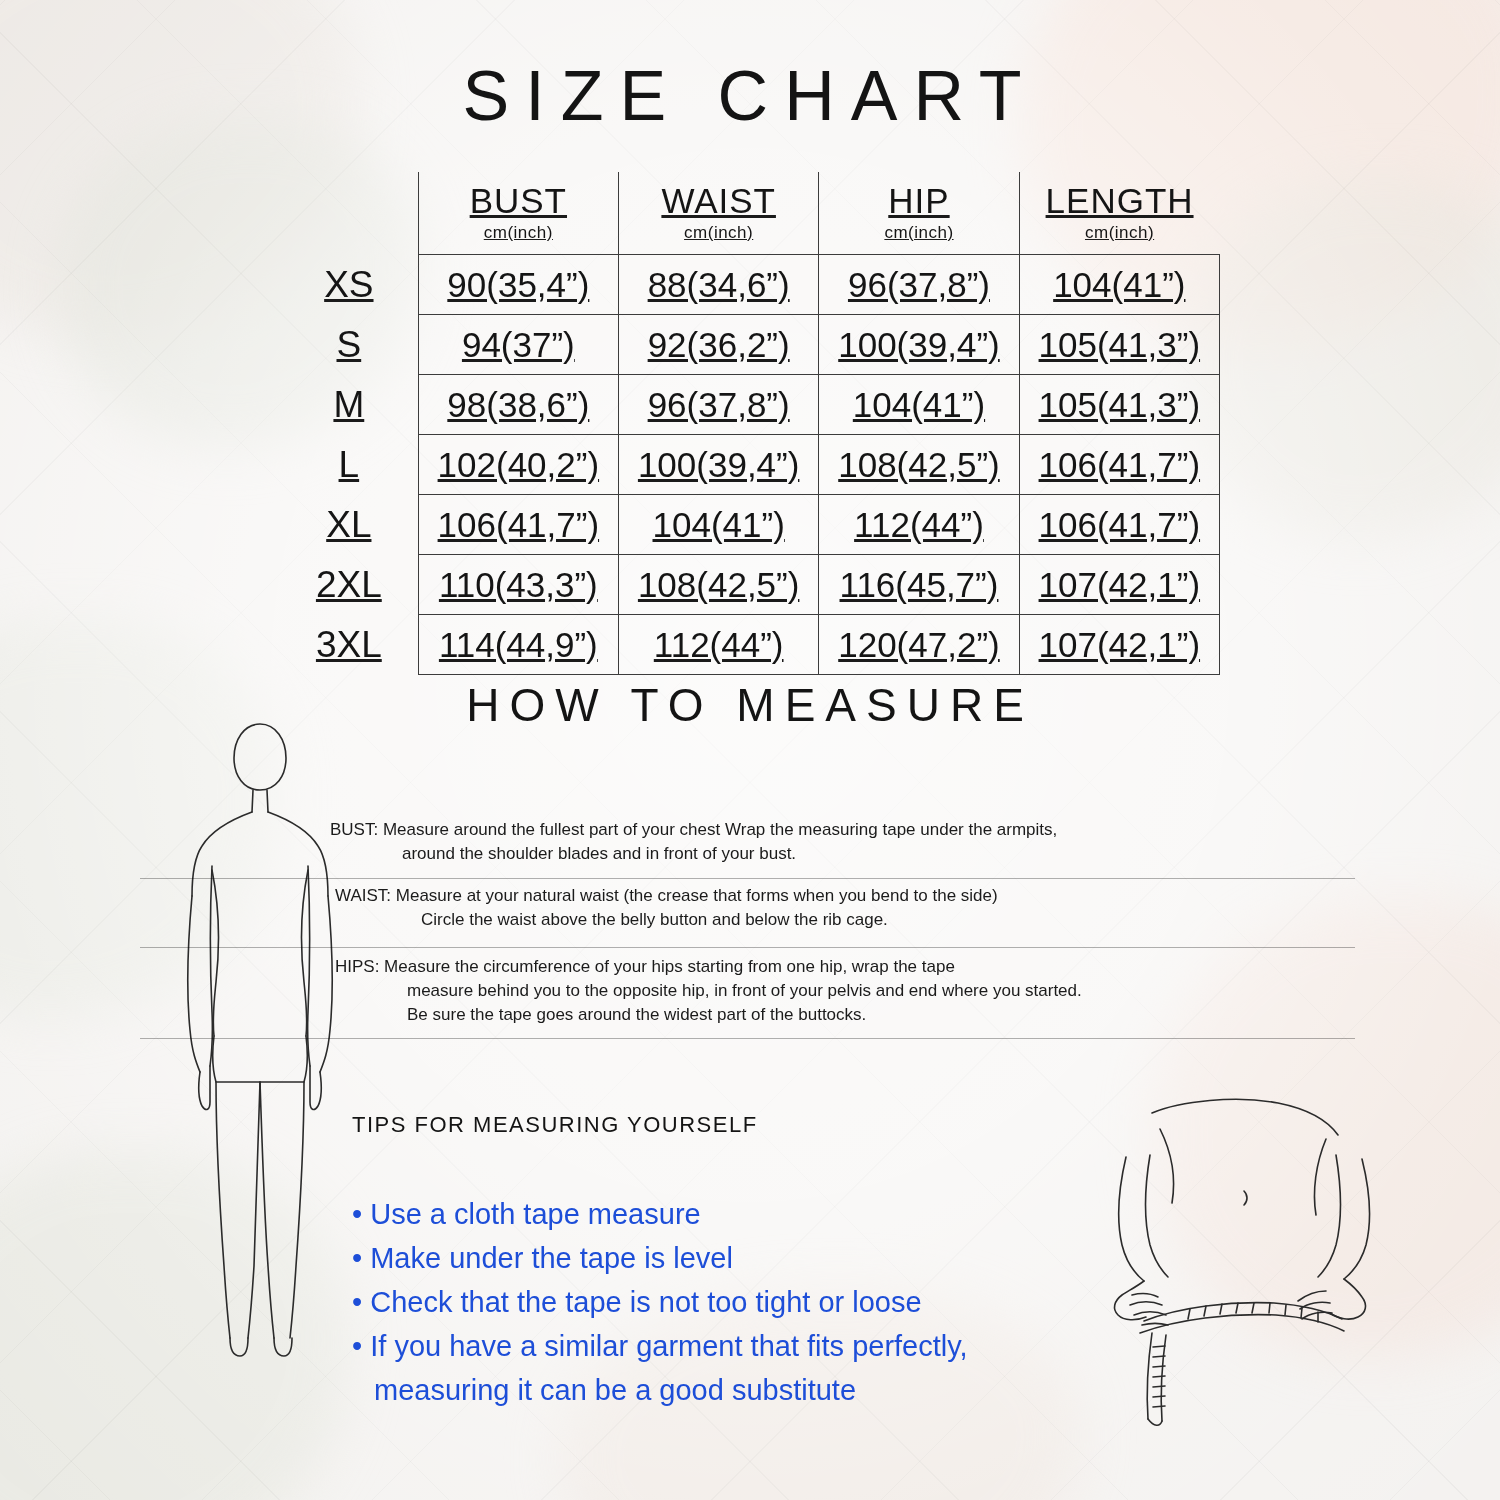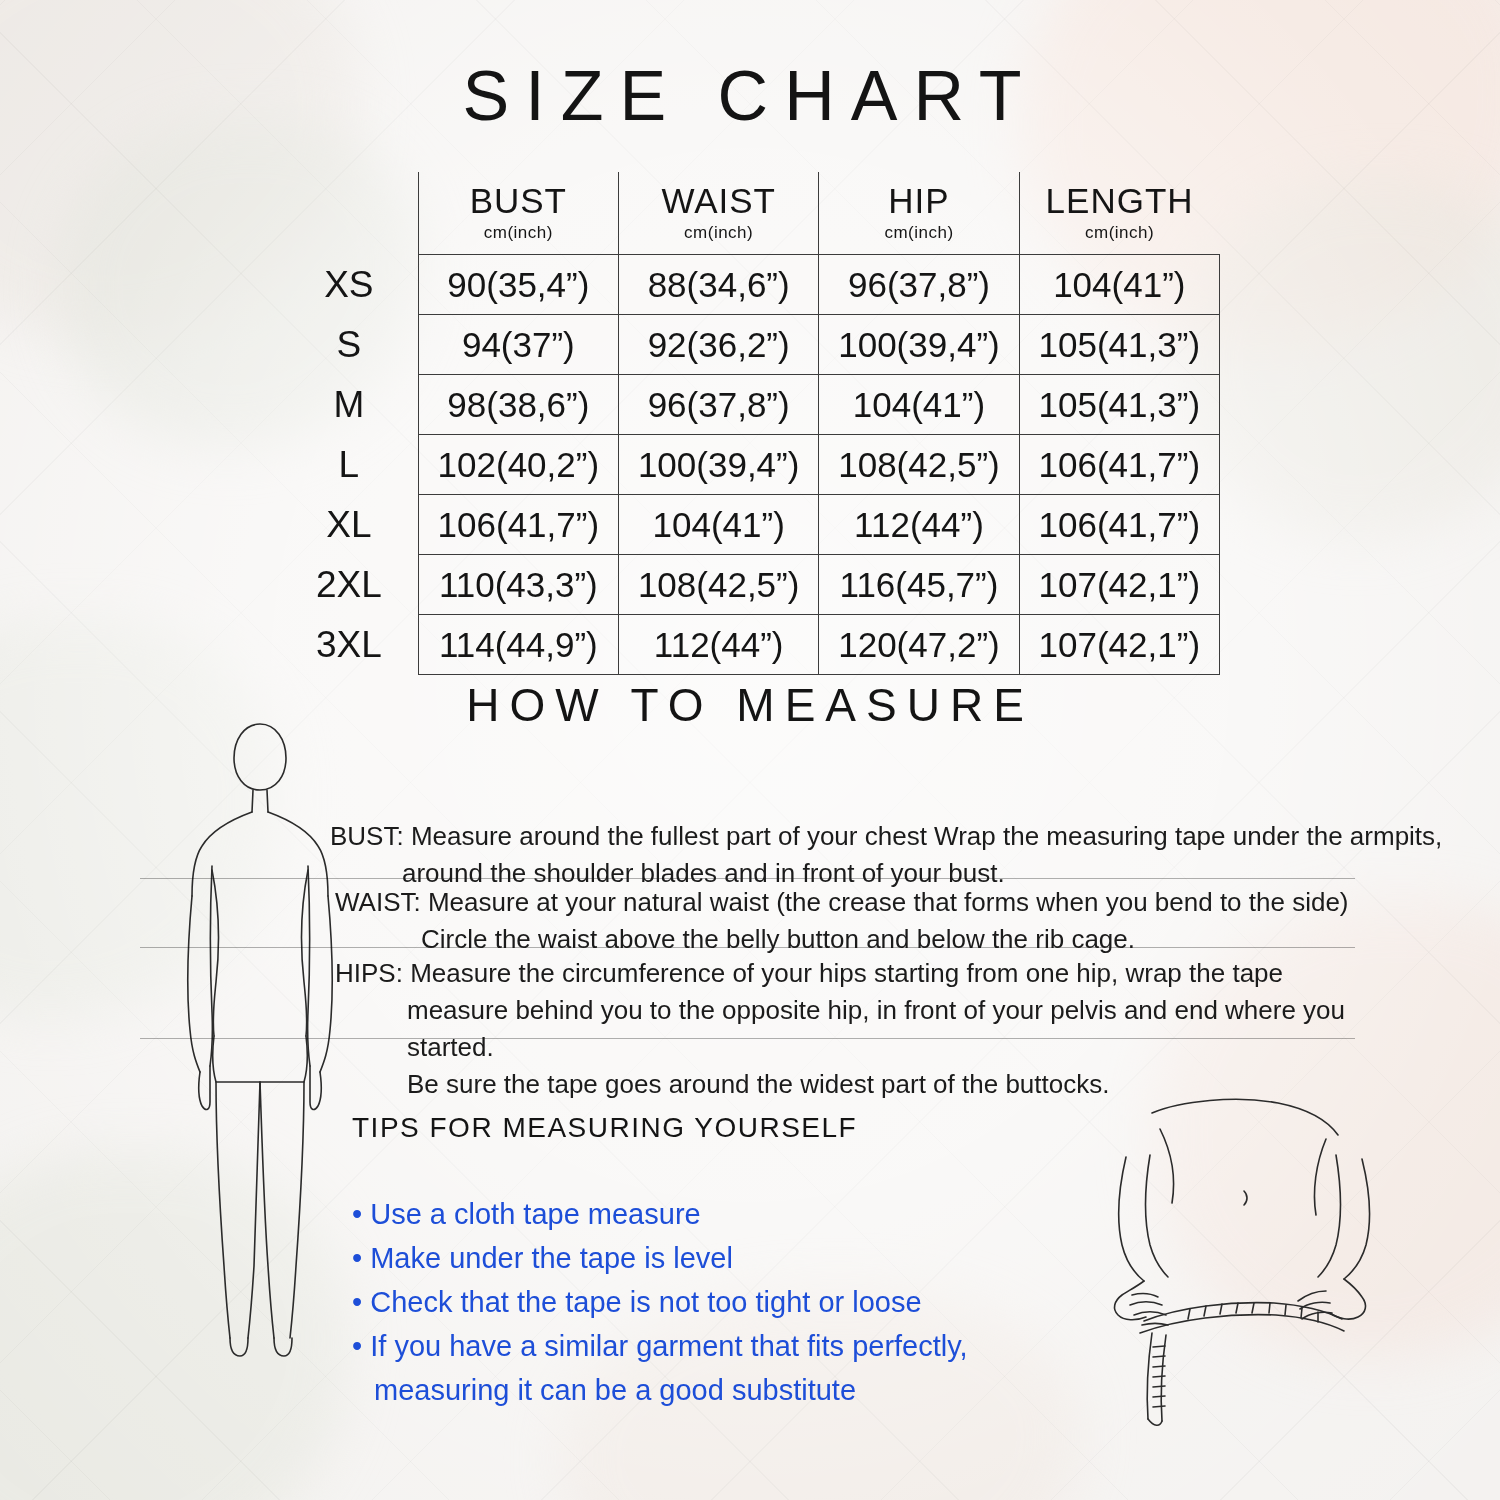--- a/index.html
+++ b/index.html
@@ -72,6 +72,7 @@
     top: 172px;
     left: 300px;
     width: 920px;
+    text-decoration: underline;
   }
   table.size {
     border-collapse: collapse;

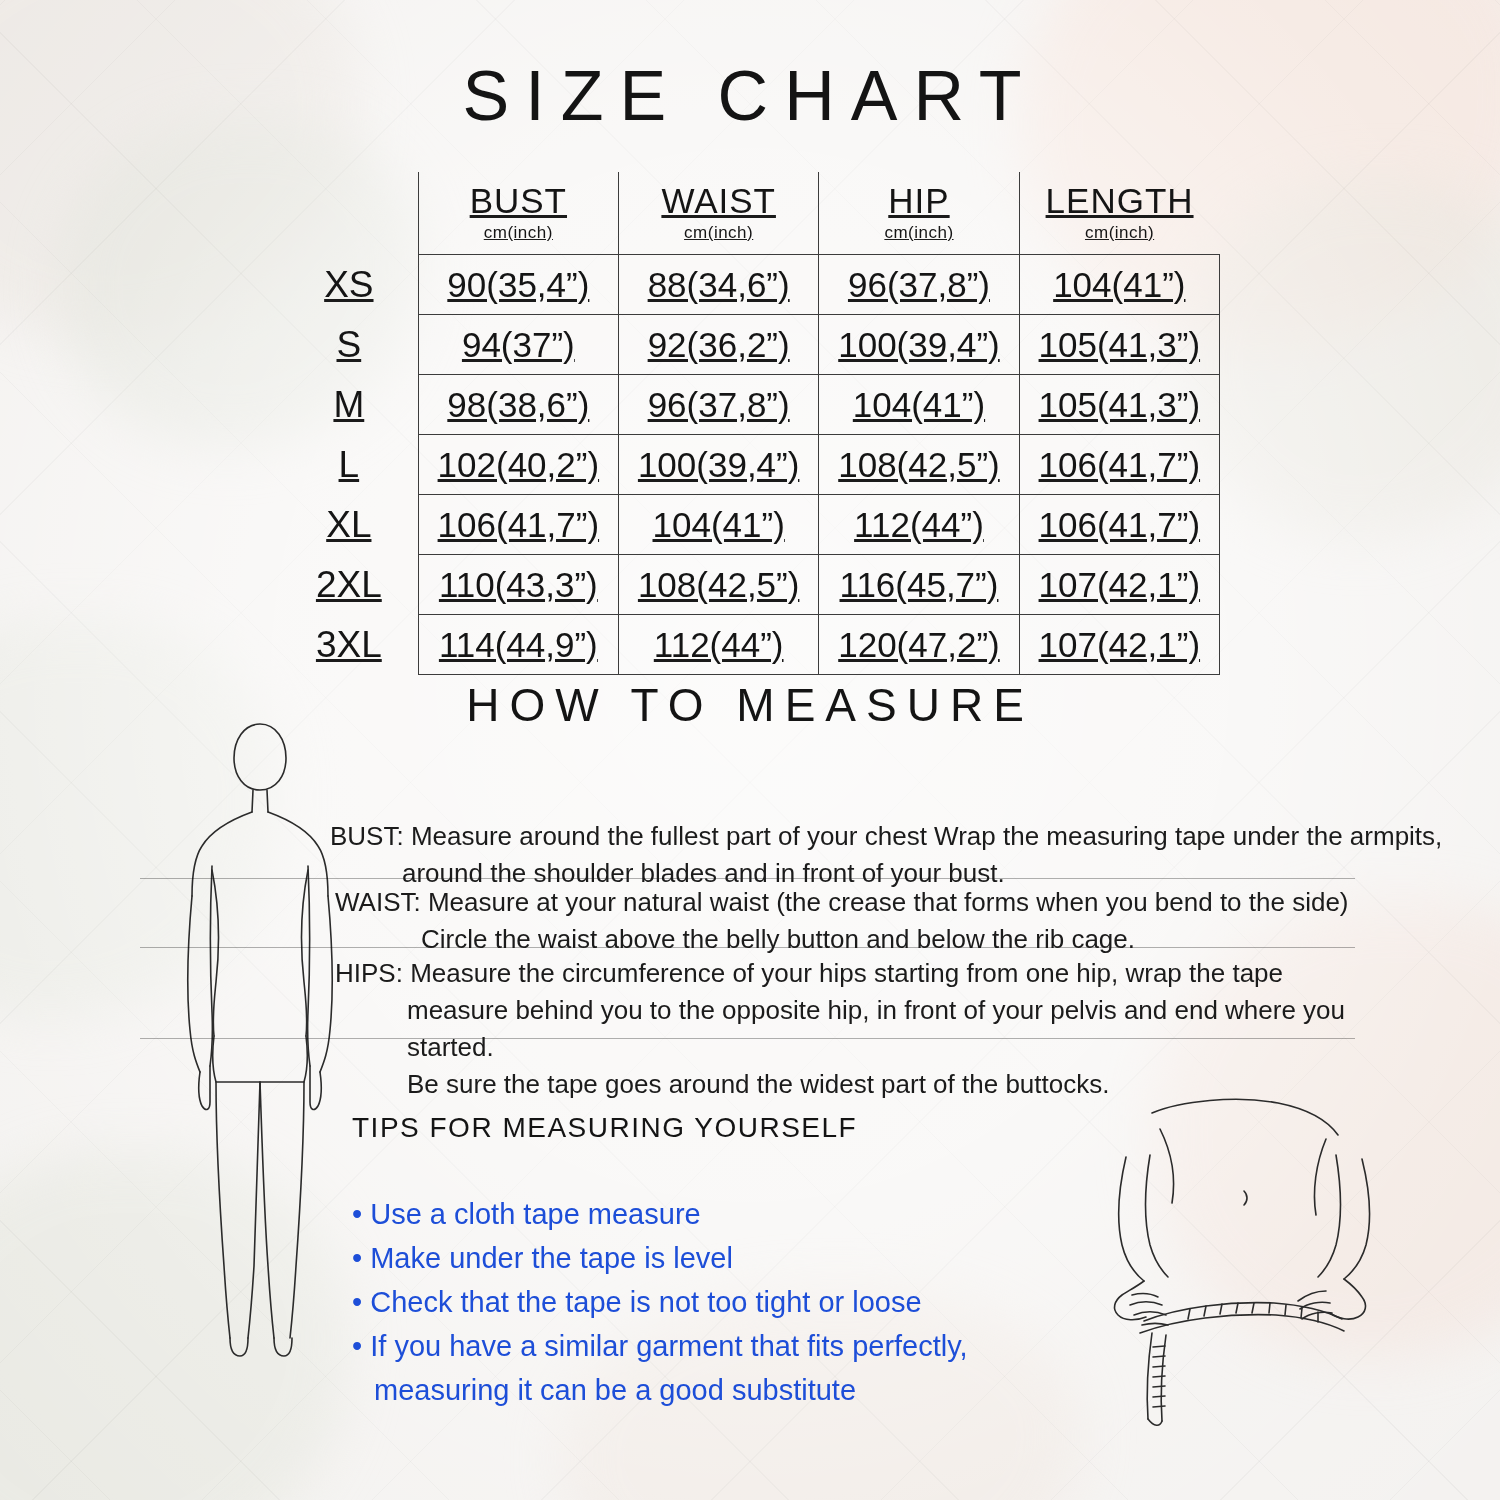--- a/index.html
+++ b/index.html
@@ -148,7 +148,7 @@
     position: absolute;
     left: 330px;
     width: 1040px;
-    font-size: 26px;
+    font-size: 17px;
     line-height: 1.42;
     color: #1b1b1b;
   }

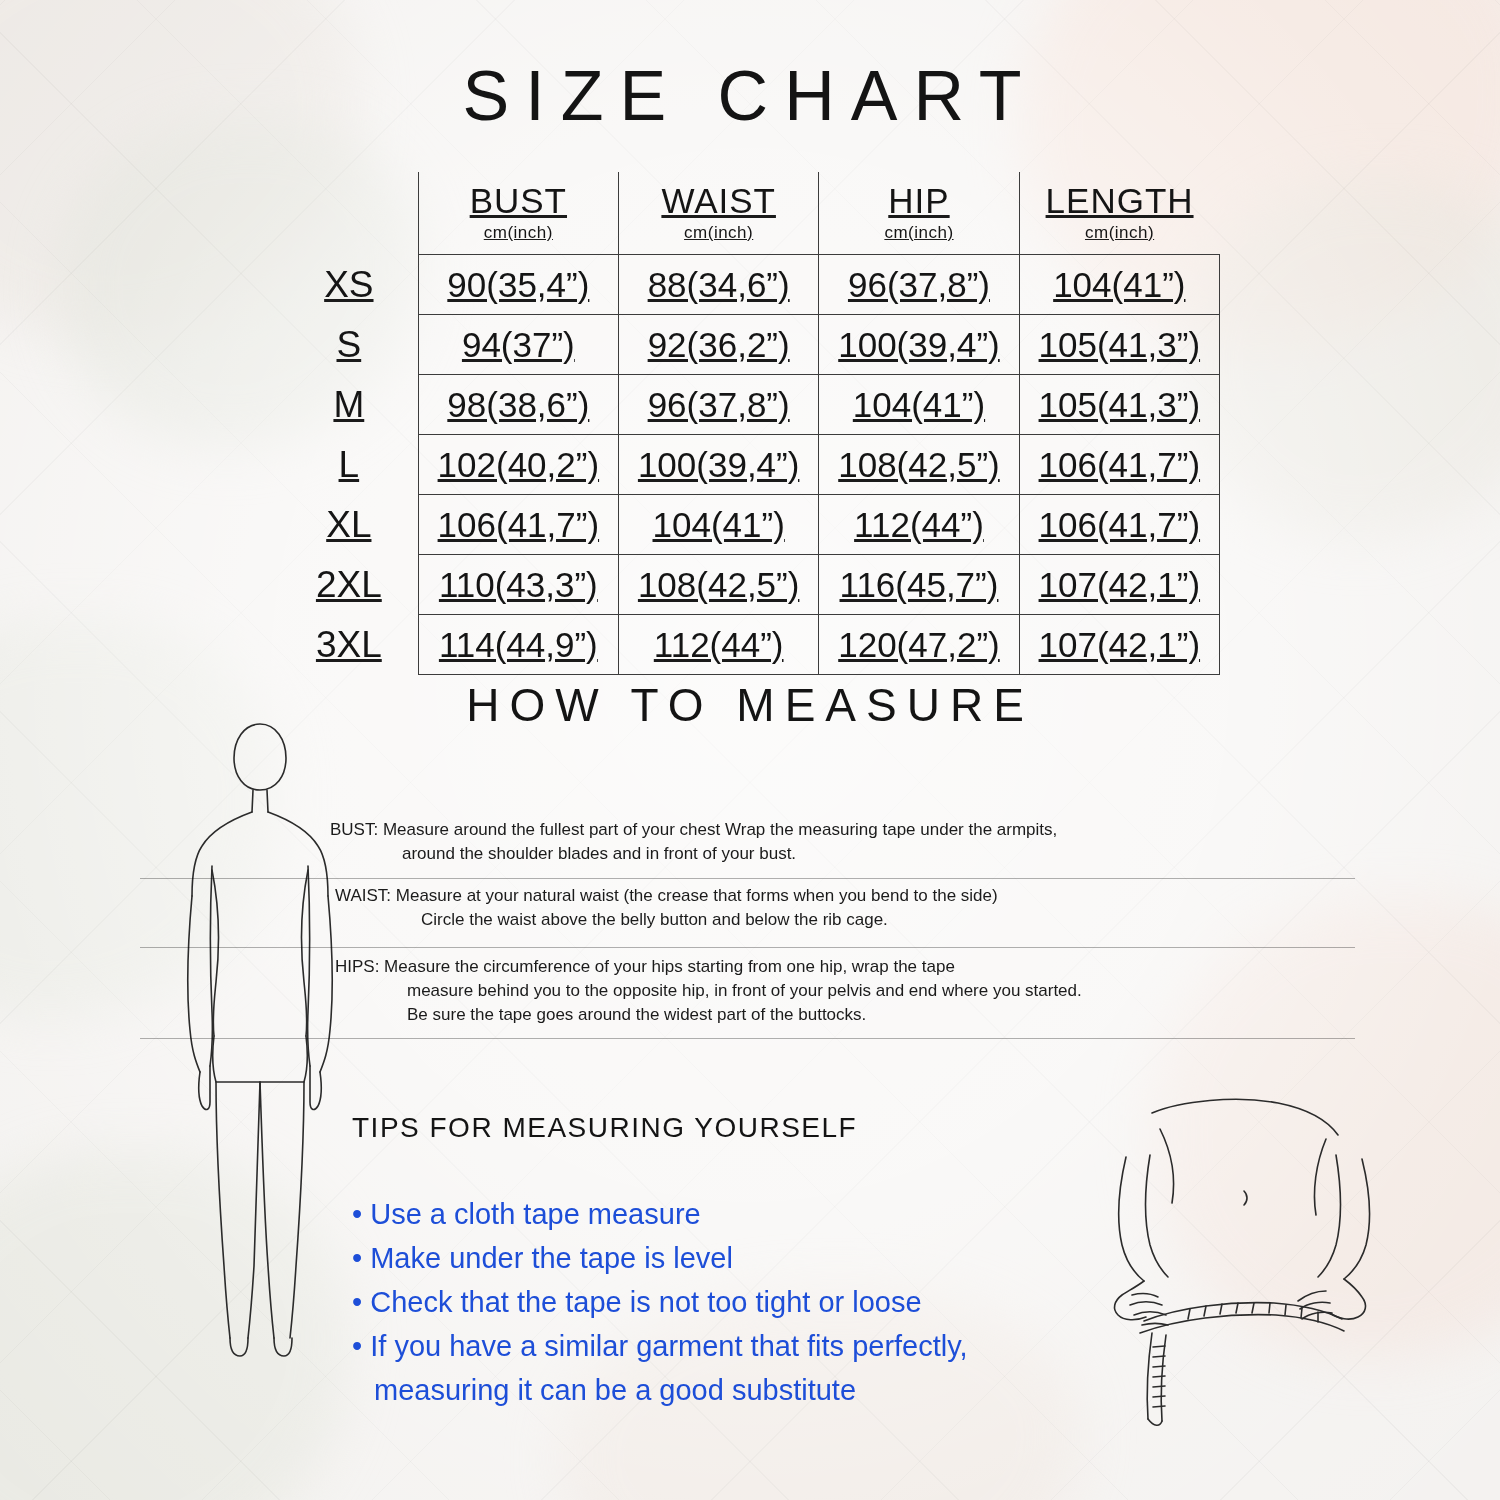--- a/index.html
+++ b/index.html
@@ -175,7 +175,7 @@
     position: absolute;
     left: 352px;
     top: 1112px;
-    font-size: 28px;
+    font-size: 22px;
     letter-spacing: 1.5px;
     color: #141414;
   }

